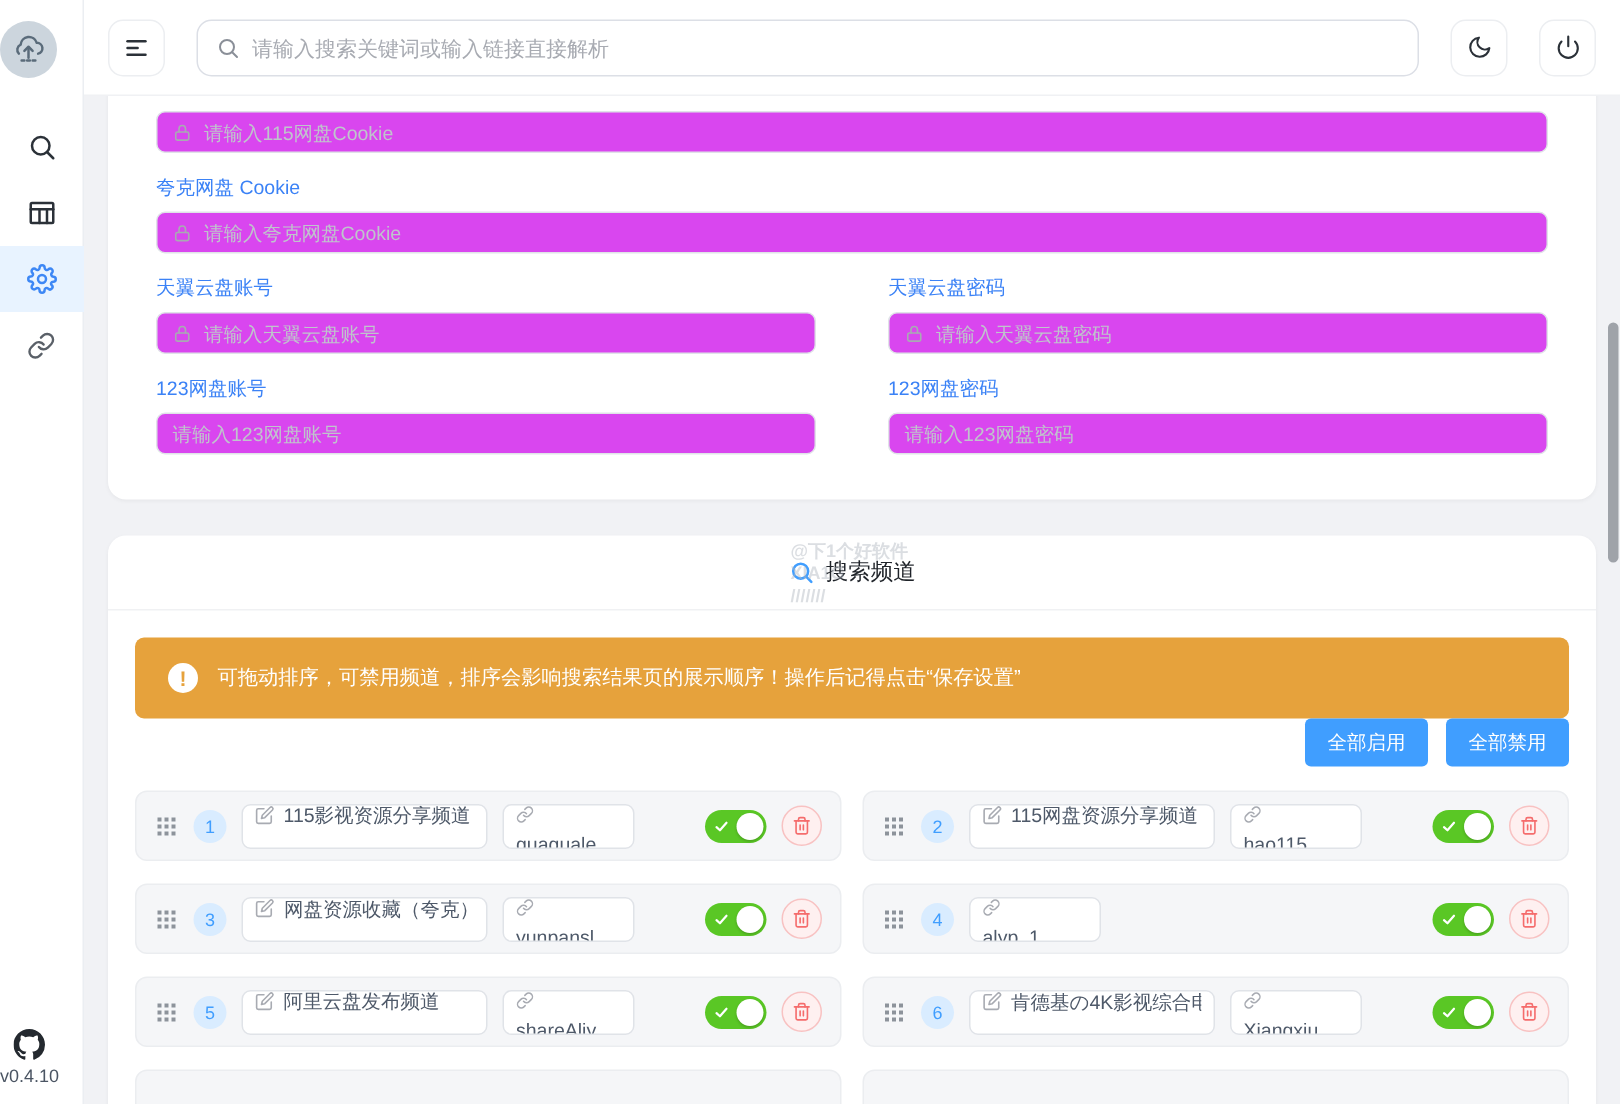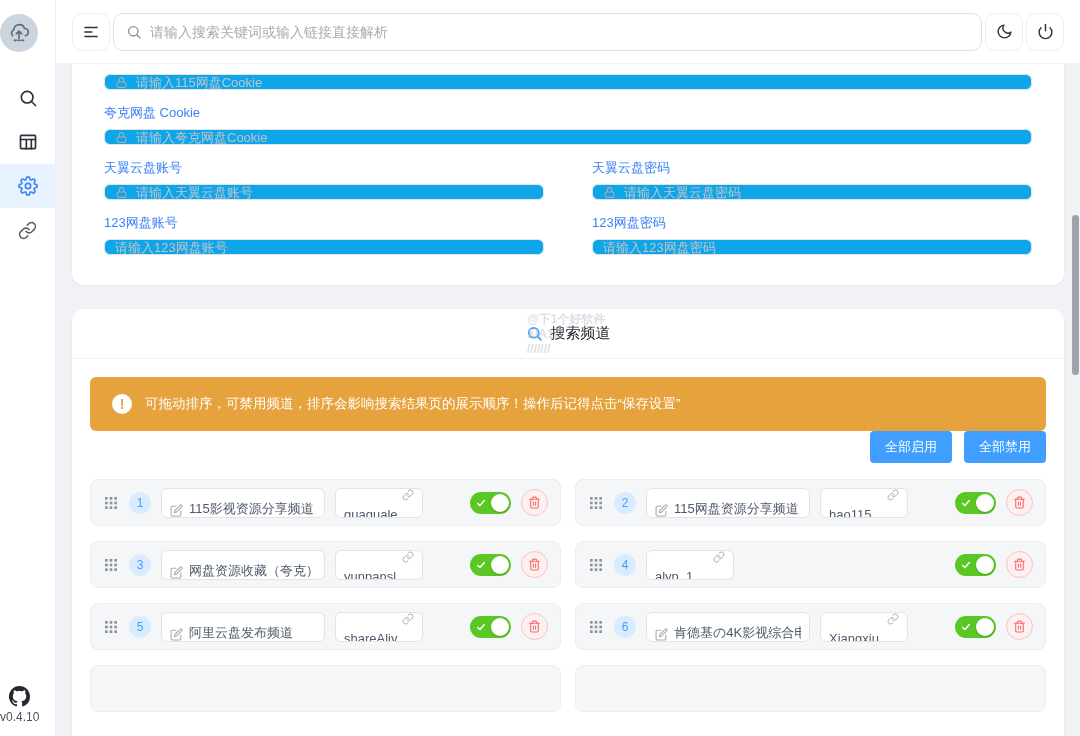--- a/index.html
+++ b/index.html
@@ -21,7 +21,7 @@
 
   
   .header { position:absolute; left:56px; top:0; width:1024px; height:64px; background:#fff;
-            border-bottom:1px solid #f0f1f4; display:flex; align-items:center; padding:0 16px; gap:3px; z-index:30; }
+            border-bottom:1px solid #f0f1f4; display:flex; align-items:center; padding:0 16px; gap:21px; z-index:30; }
   .sq-btn { width:38px; height:38px; border-radius:10px; border:1px solid #eceef1; background:#fff;
             display:flex; align-items:center; justify-content:center; color:#2b3138; cursor:pointer; flex:none; }
   .searchbar { flex:1; height:38px; border:1px solid #dcdfe6; border-radius:10px; background:#fff;

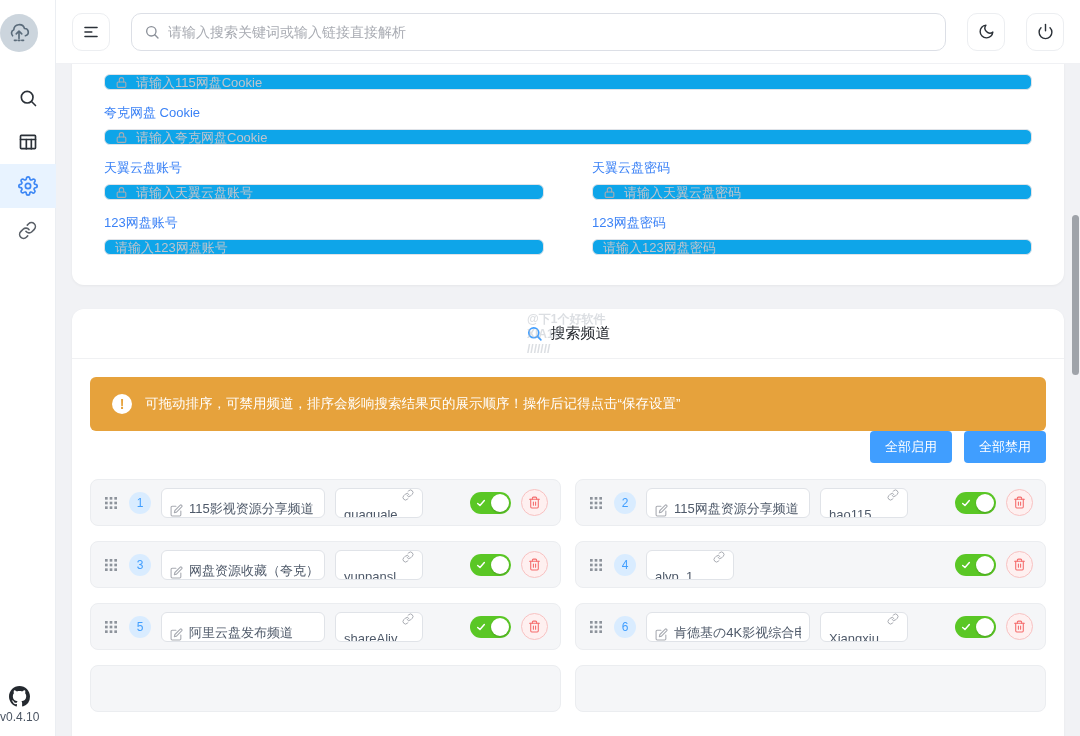--- a/index.html
+++ b/index.html
@@ -36,7 +36,7 @@
   
   .card-accounts { margin-top:-28px; padding:38px 32px 30px; }
   .field-label { display:block; font-size:13px; color:#3b82f6; margin:14px 0 7px; }
-  .input { height:16px; border:1px solid #e0e3e8; border-radius:6px; background:#0ea5e9;
+  .input { height:28px; border:1px solid #e0e3e8; border-radius:6px; background:#d946ef;
            display:flex; align-items:center; gap:8px; padding:0 10px; color:#a8abb2; }
   .input input { border:none; outline:none; flex:1; font-size:13px; color:#303133; background:transparent; font-family:inherit; }
   .input input::placeholder { color:#bfc4cc; }

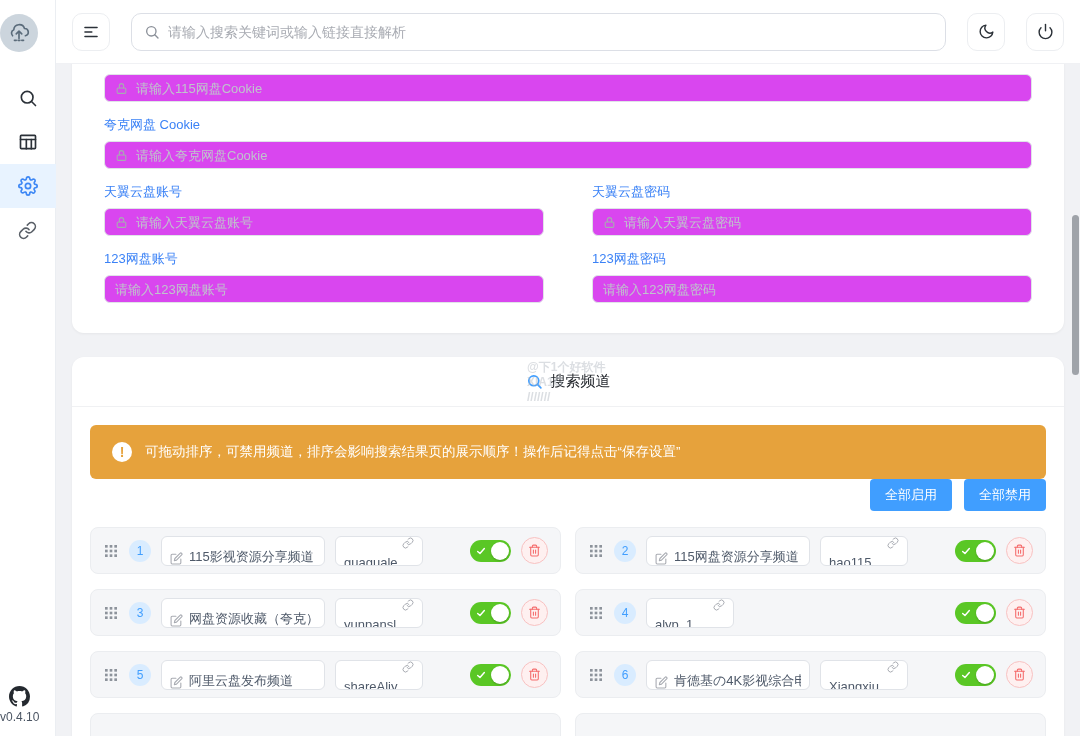--- a/index.html
+++ b/index.html
@@ -64,7 +64,7 @@
   .num { width:22px; height:22px; border-radius:50%; background:#d9ecff; color:#409eff; font-size:12px;
          display:flex; align-items:center; justify-content:center; flex:none; }
   .mini { background:#fff; border:1px solid #e0e3e8; border-radius:6px; height:30px;
-          display:flex; align-items:flex-end; gap:6px; padding:0 8px; color:#a8abb2; overflow:hidden; flex:none; }
+          display:flex; align-items:flex-start; gap:6px; padding:0 8px; color:#a8abb2; overflow:hidden; flex:none; }
   .mini input { border:none; outline:none; width:100%; font-size:13px; color:#4e5969; background:transparent; font-family:inherit; }
   .mini.name-box { width:164px; }
   .mini.id-box { width:88px;flex-direction:column; }

